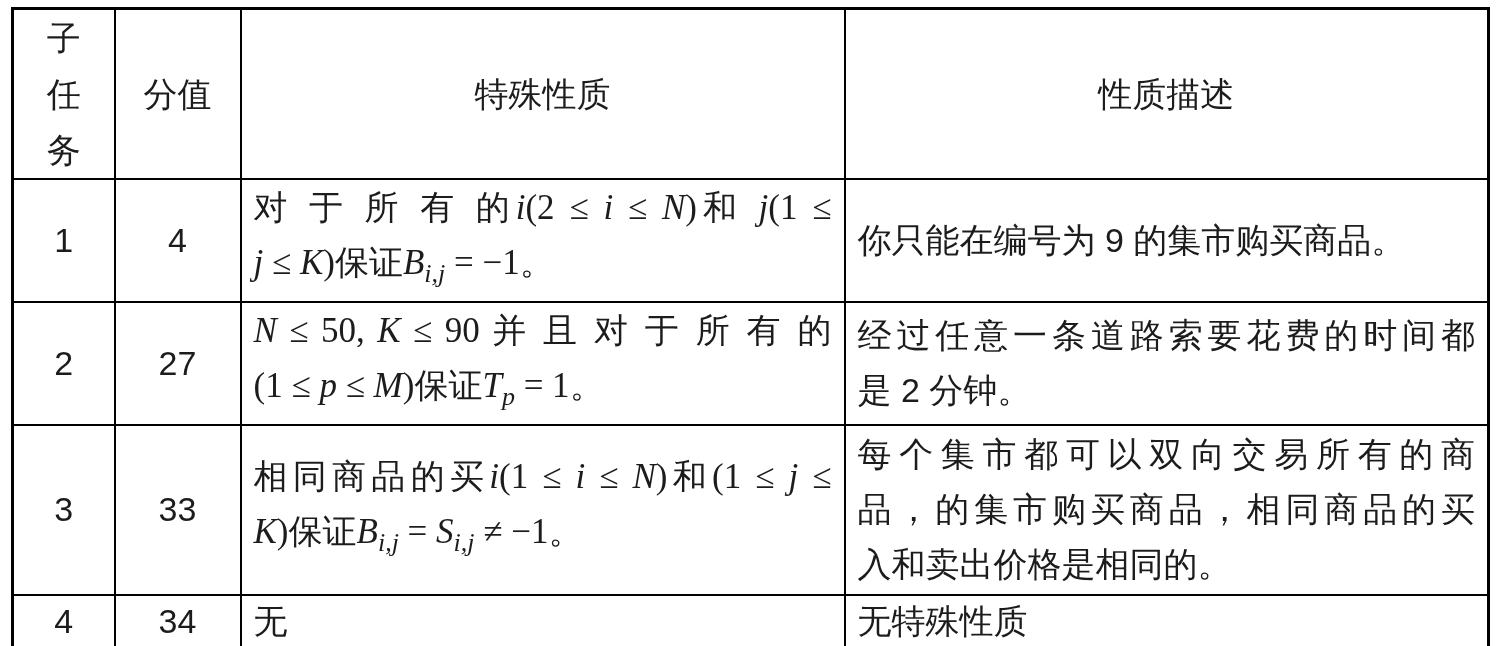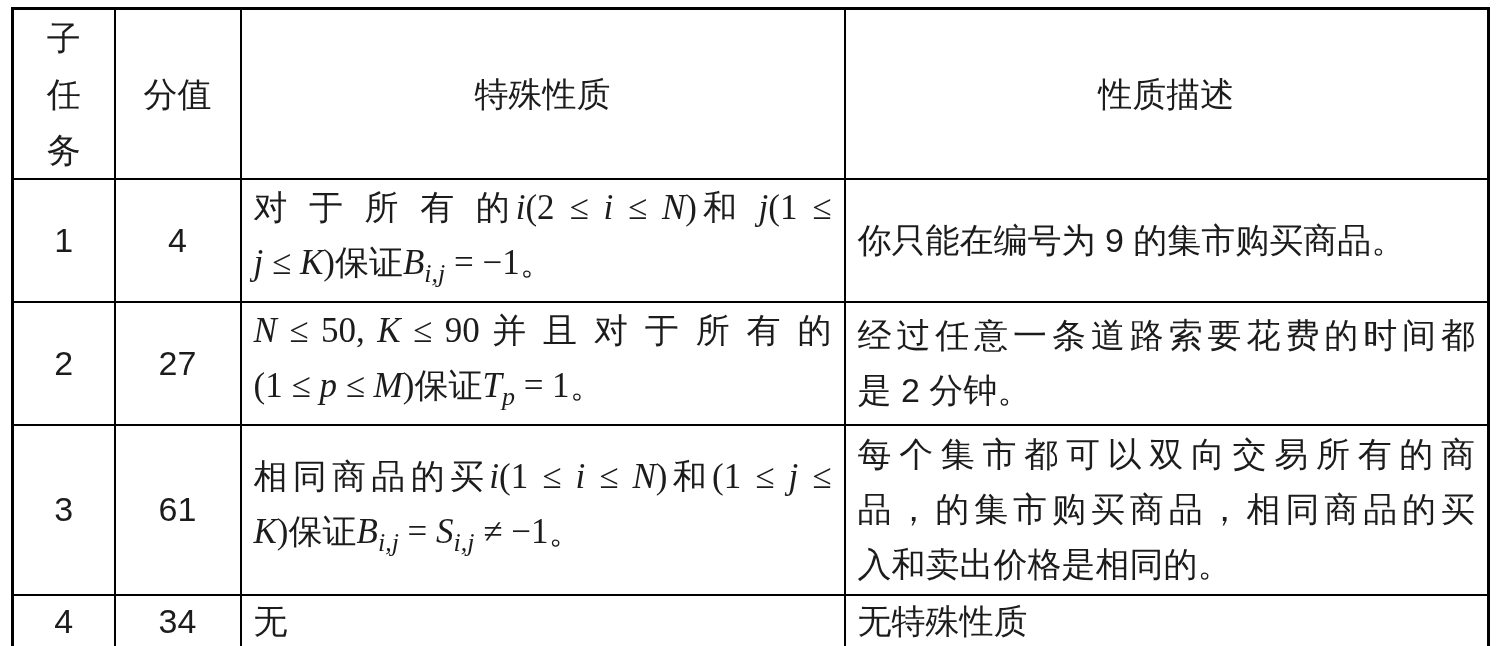--- a/index.html
+++ b/index.html
@@ -121,7 +121,7 @@
         </tr>
         <tr class="r2">
           <td class="cell-center">3</td>
-          <td class="cell-center">61</td>
+          <td class="cell-center">33</td>
           <td class="cell-text">
             <div class="tline just"><span class="seg-c">相同商品的买</span><span class="seg-i">i</span><span class="seg-r">(1 ≤ </span><span class="seg-i">i</span><span class="seg-r"> ≤ </span><span class="seg-i">N</span><span class="seg-r">)</span><span class="seg-c">和</span><span class="seg-r">(1 ≤ </span><span class="seg-i">j</span><span class="seg-r"> ≤</span></div>
             <div class="tline"><span class="seg-i">K</span><span class="seg-r">)</span><span class="seg-c">保证</span><span class="seg-i">B</span><span class="seg-sub">i,j</span><span class="seg-r"> = </span><span class="seg-i">S</span><span class="seg-sub">i,j</span><span class="seg-r"> ≠ −1</span><span class="seg-c">。</span></div>

